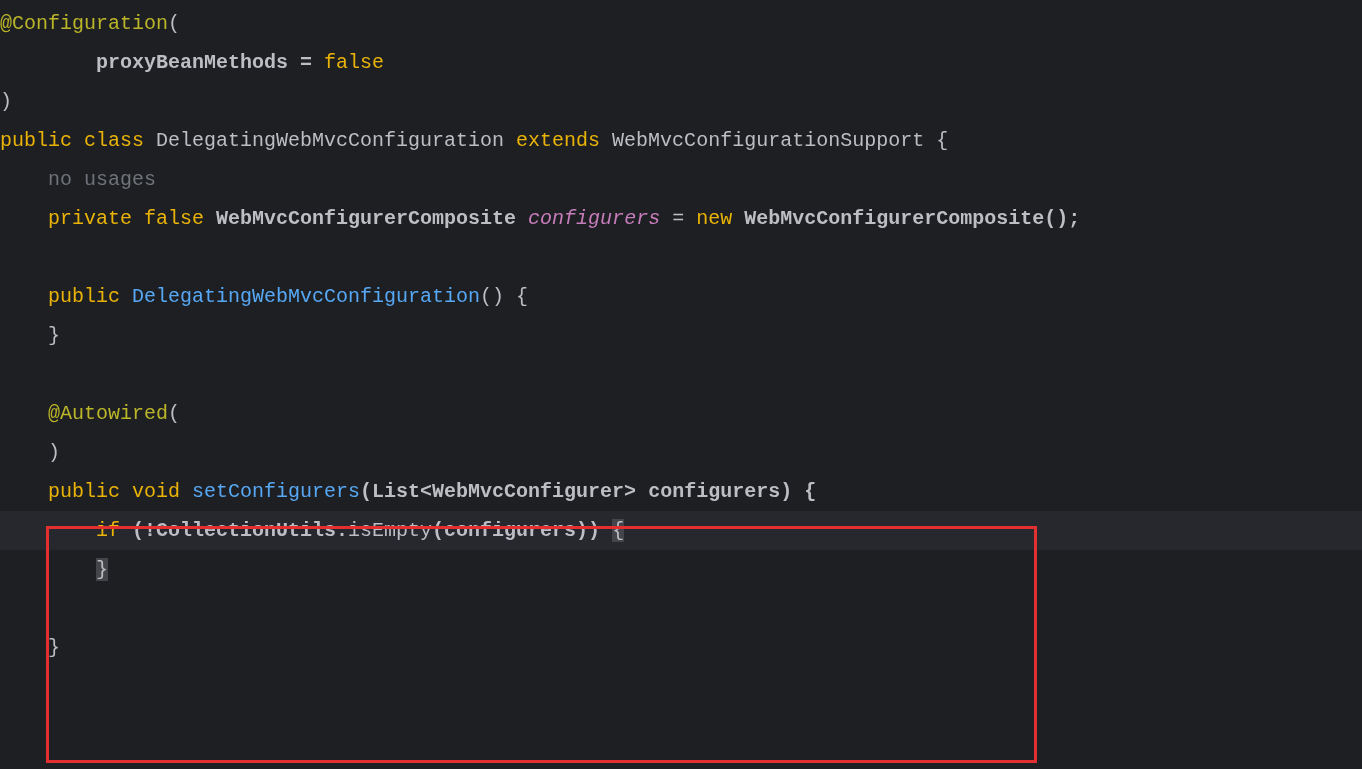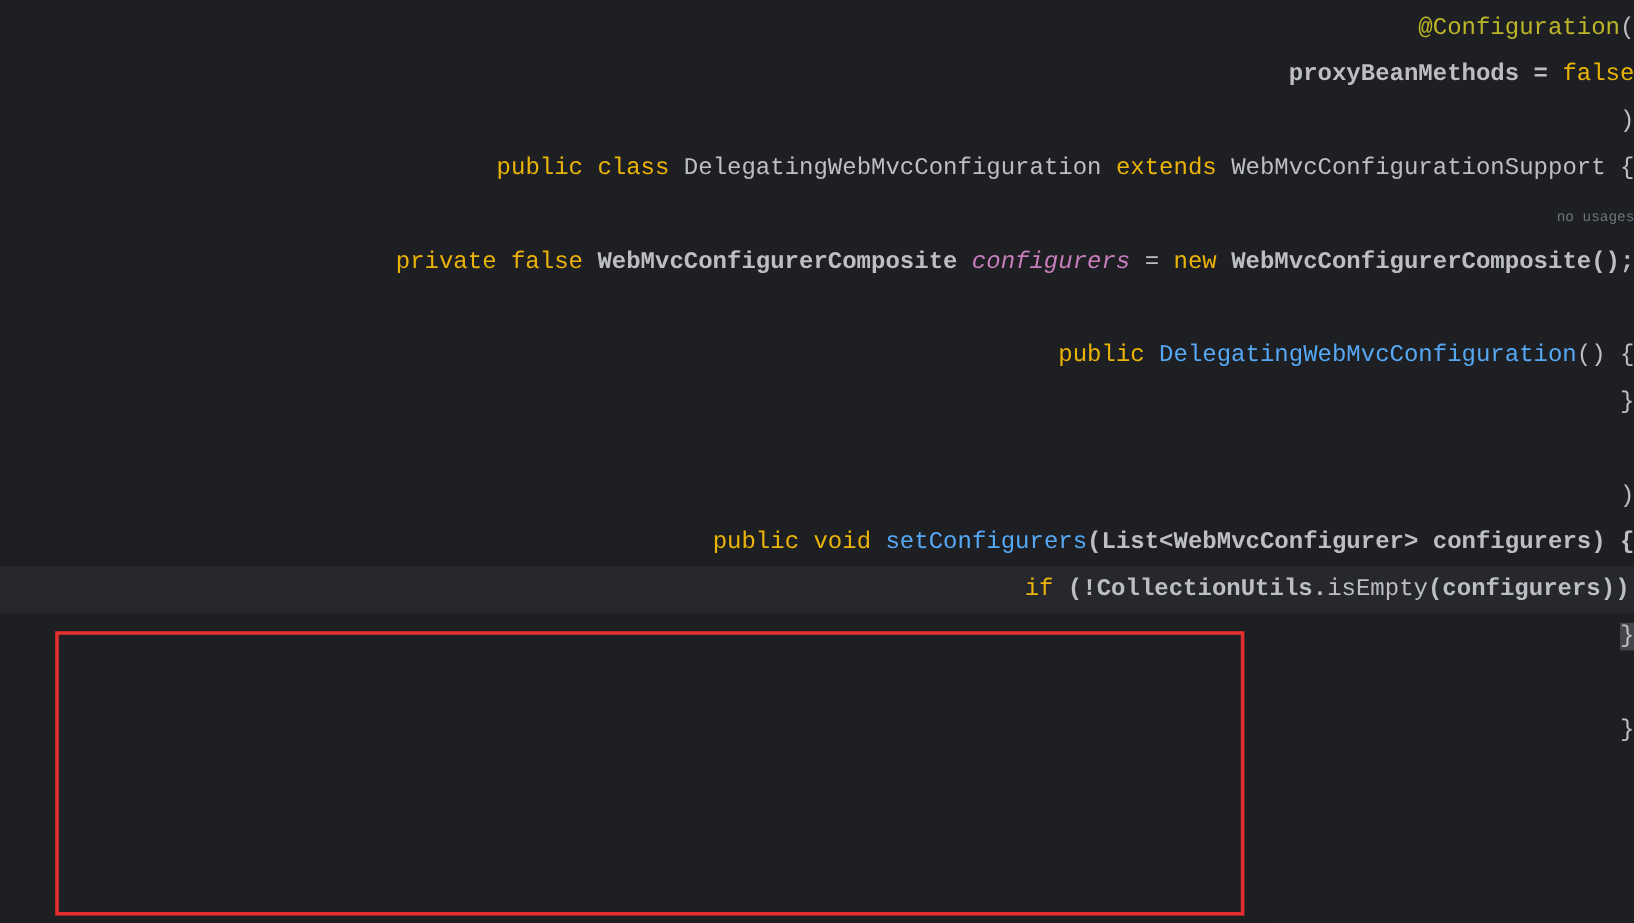--- a/index.html
+++ b/index.html
@@ -21,7 +21,6 @@
     .editor {
       padding-top: 4px;
       position: relative;
-      text-align: right;
     }
     .line {
       white-space: pre;

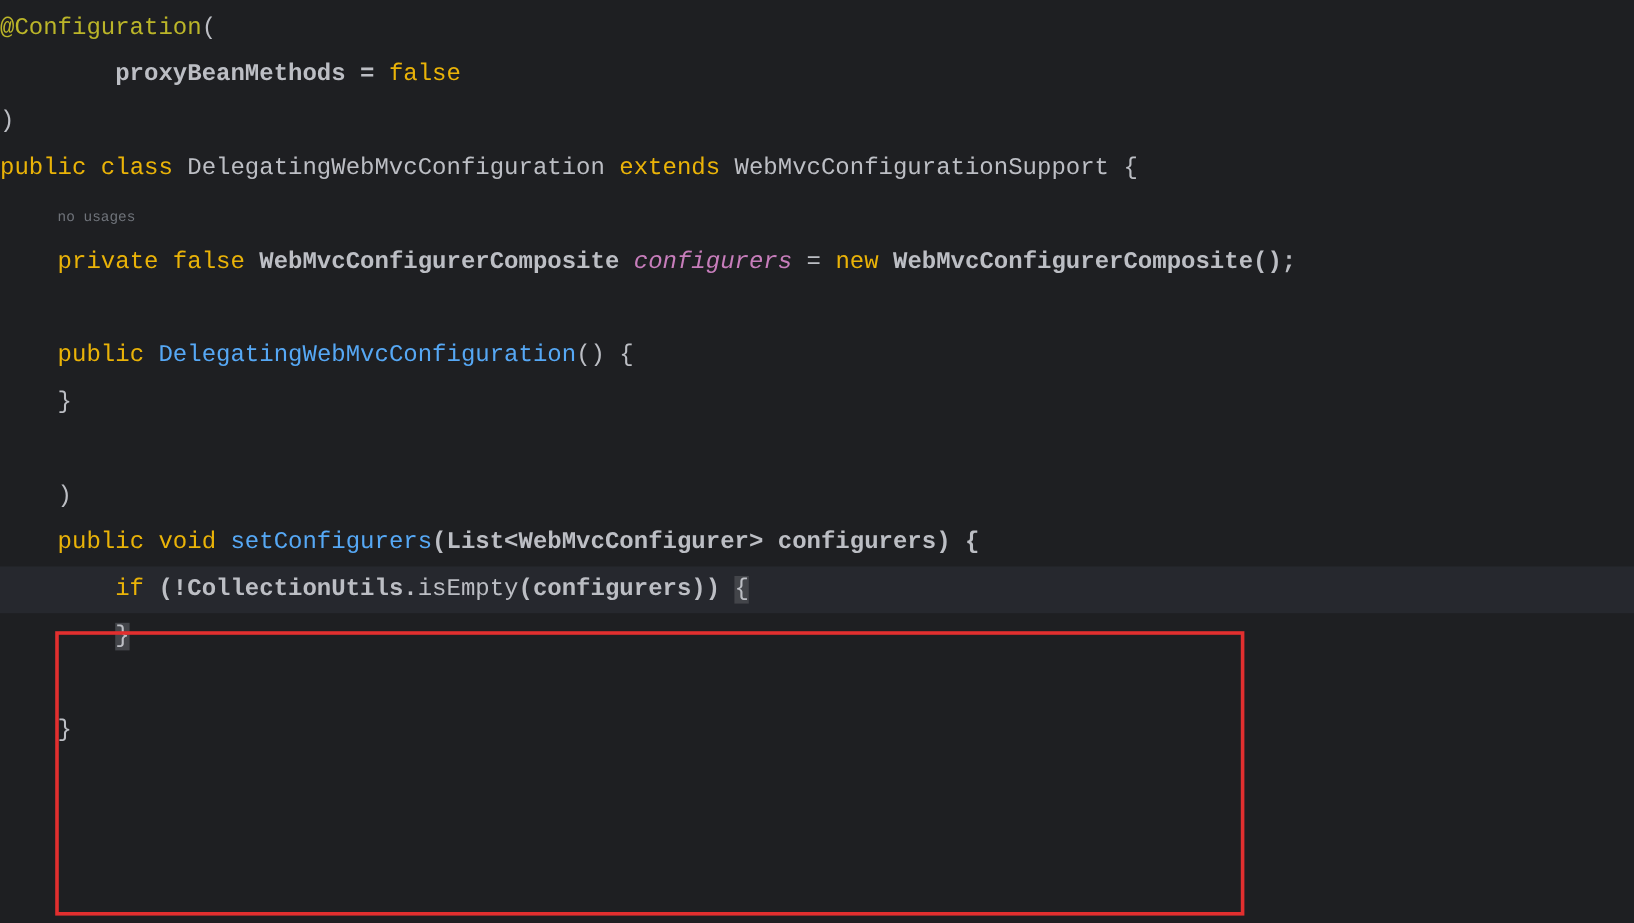--- a/index.html
+++ b/index.html
@@ -57,7 +57,7 @@
     }
     .hint {
       color: #6f737a;
-      font-size: 12px;
+      font-size: 20px;
       font-style: normal;
     }
     .italic-method {

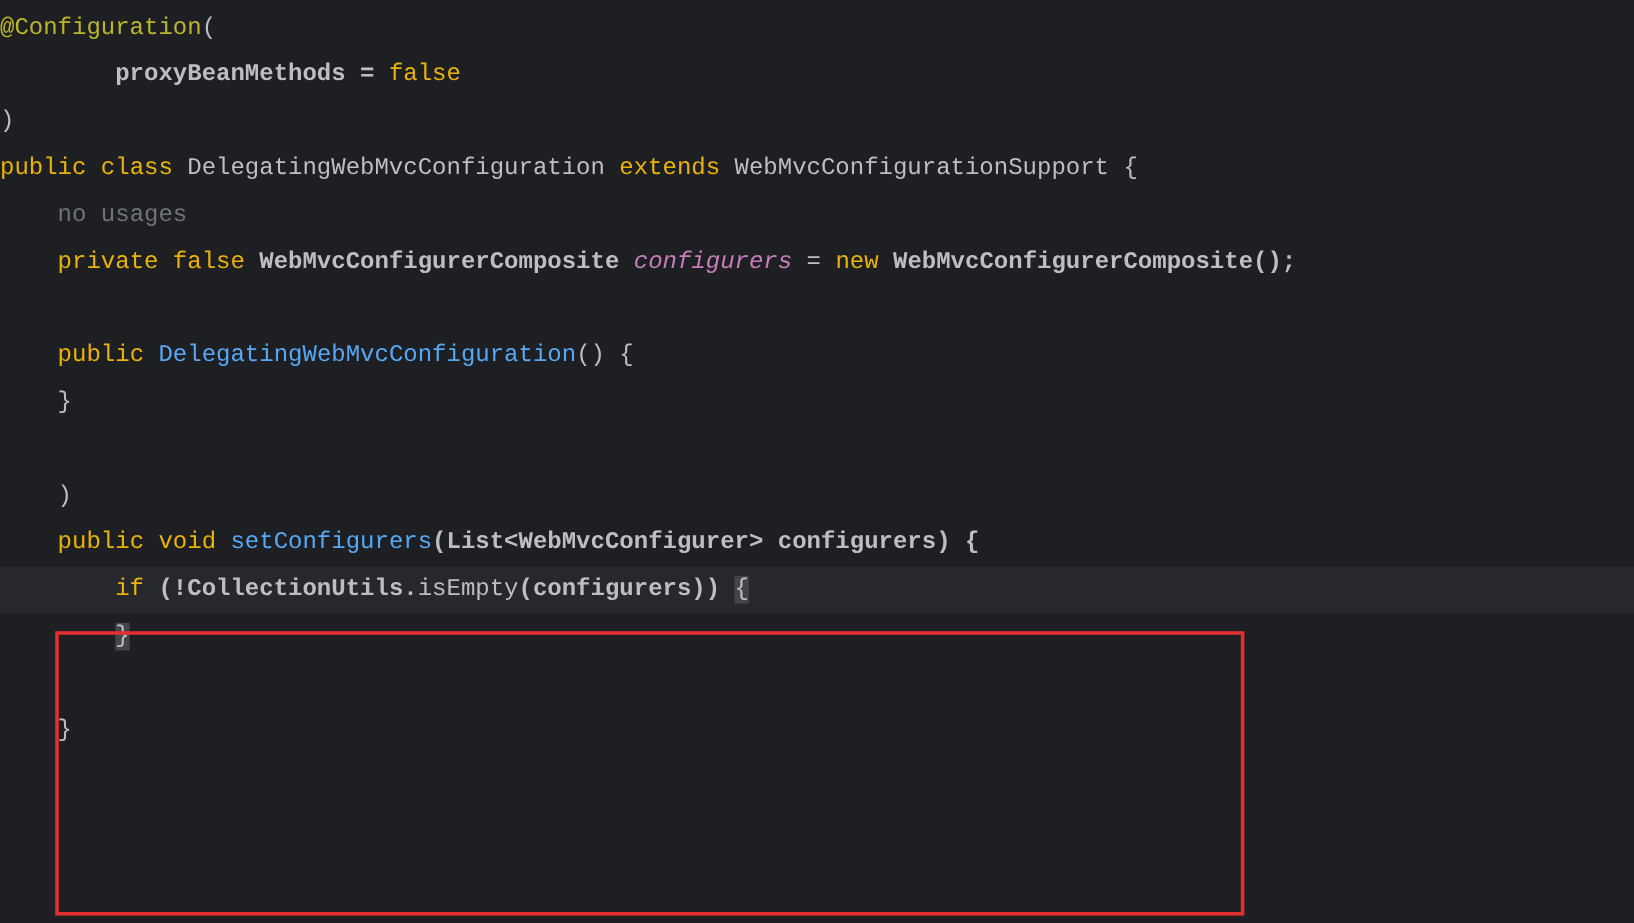--- a/index.html
+++ b/index.html
@@ -102,6 +102,7 @@
 
   <div class="line"><span></span>&nbsp;</div>
 
+  <div class="line"><span>    </span><span class="annotation">@Autowired</span><span class="punct">(</span></div>
 
 
   <div class="line"><span>    </span><span class="punct">)</span></div>

